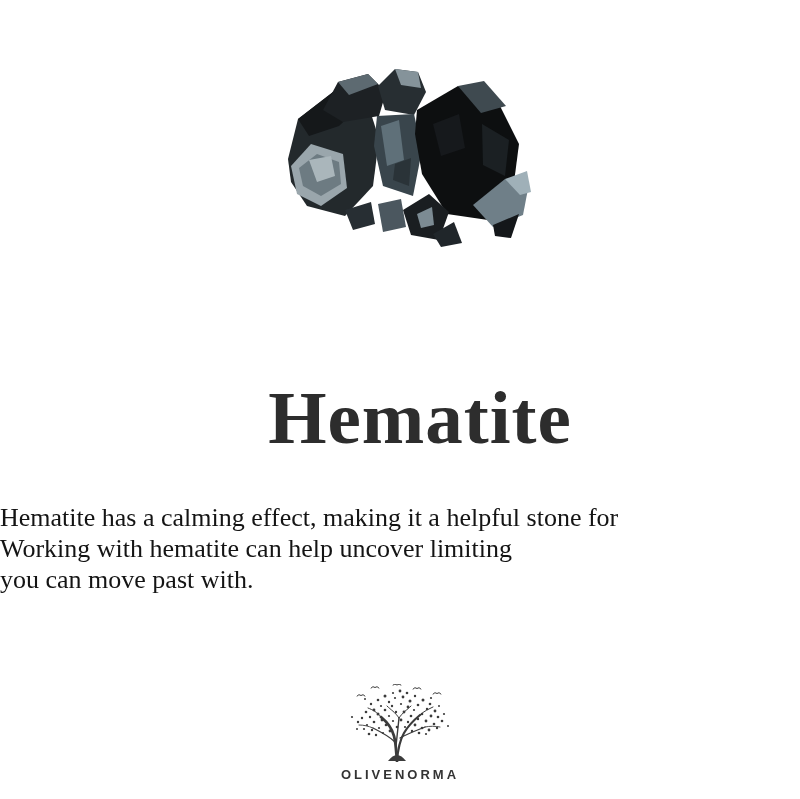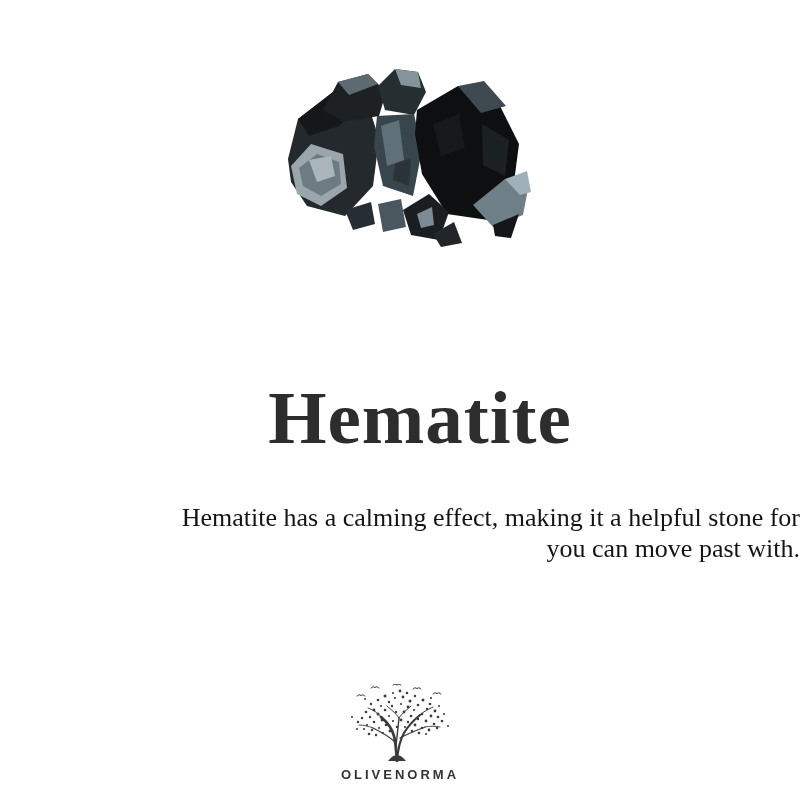--- a/index.html
+++ b/index.html
@@ -57,7 +57,7 @@
     top: 502px;
     left: 0;
     width: 100%;
-    text-align: right;
+    text-align: left;
     font-family: "Liberation Serif", serif;
     font-size: 26px;
     line-height: 31px;

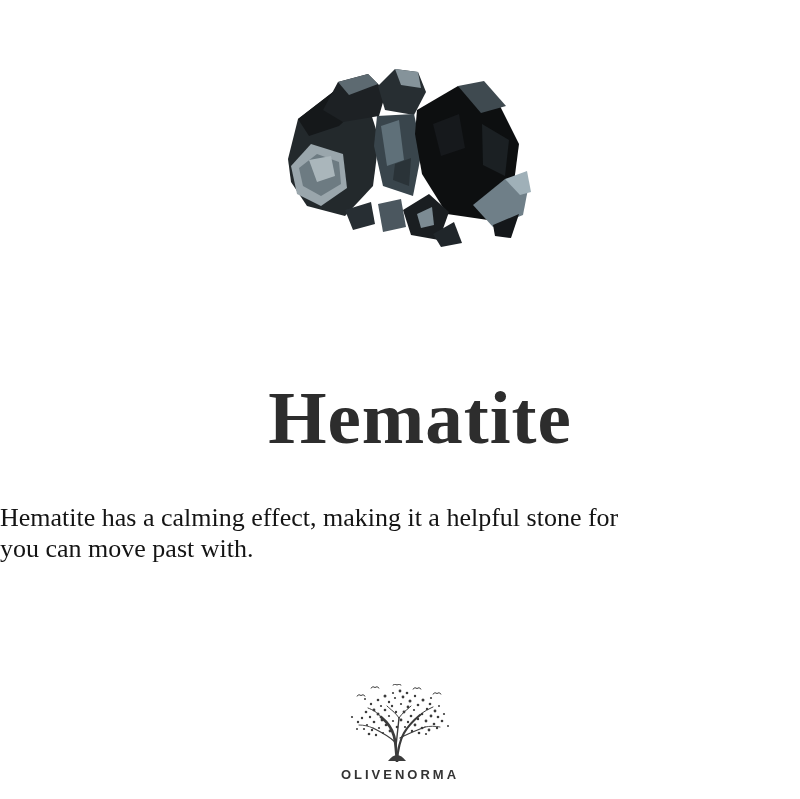--- a/index.html
+++ b/index.html
@@ -130,6 +130,7 @@
 
   <div class="description">
     <div>Hematite has a calming effect, making it a helpful stone for</div>
+    <div>Working with hematite can help uncover limiting</div>
     <div>you can move past with.</div>
   </div>
 

